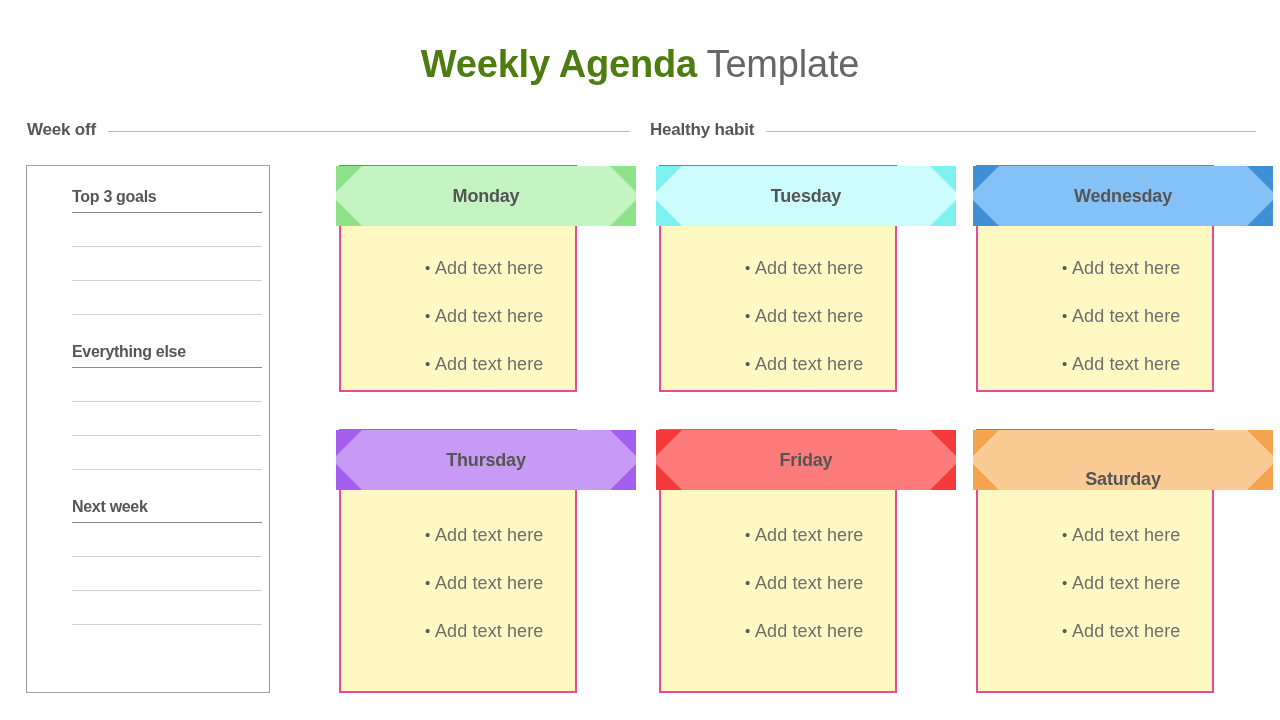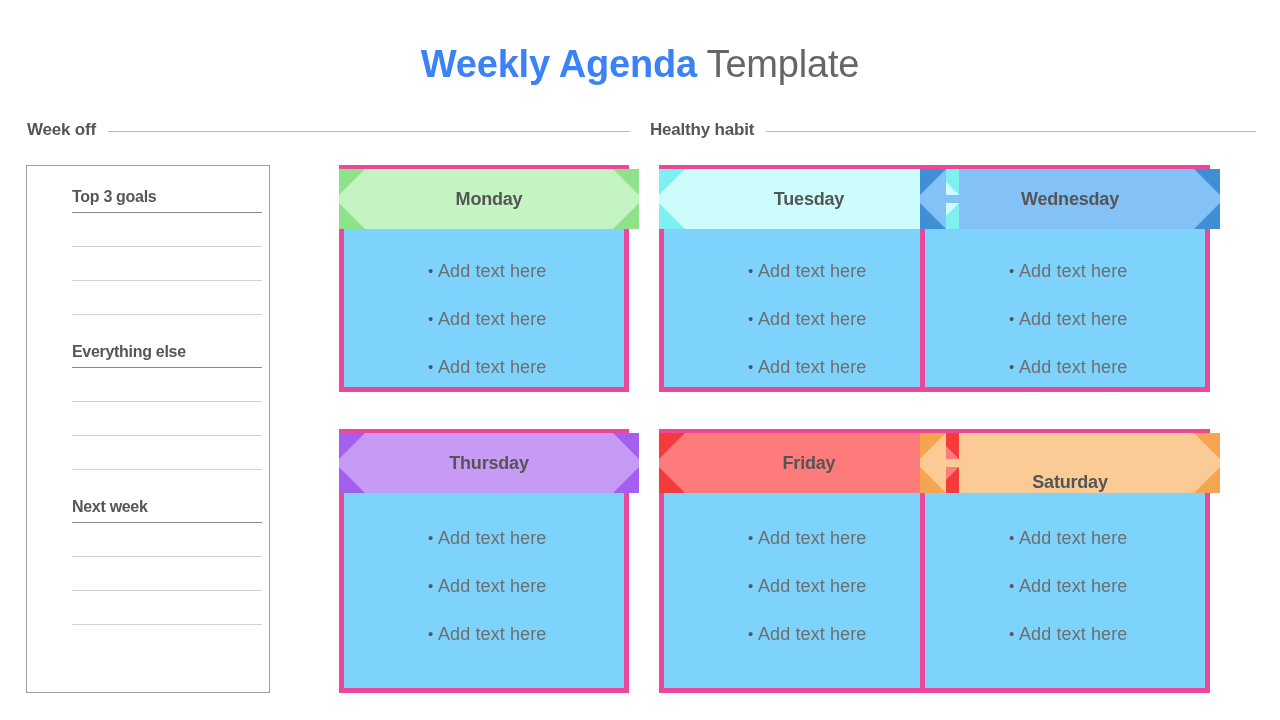--- a/index.html
+++ b/index.html
@@ -32,7 +32,7 @@
     letter-spacing: -0.2px;
     white-space: nowrap;
   }
-  .title .strong { font-weight: bold; color: #3b82f6; }
+  .title .strong { font-weight: bold; color: #4d7c0f; }
   .title .light  { font-weight: normal; color: #666666; margin-top: 43px; }
 
   

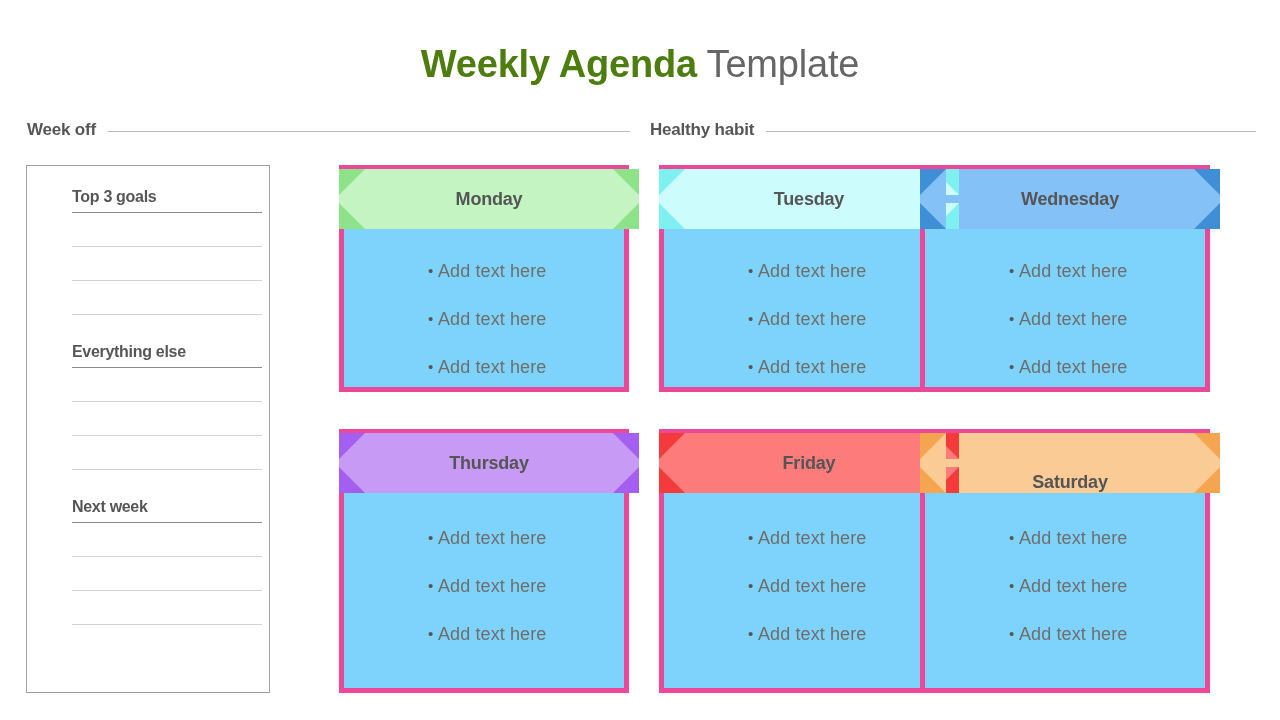--- a/index.html
+++ b/index.html
@@ -92,9 +92,9 @@
   
   .day-card {
     position: absolute;
-    width: 290px;
-    background: #7dd3fc;
-    border: 5px solid #ec4899;
+    width: 238px;
+    background: #fef9c3;
+    border: 2px solid #ec4899;
   }
   .card-top    { top: 165px;  height: 227px; }
   .card-bottom { top: 429px;  height: 264px; }

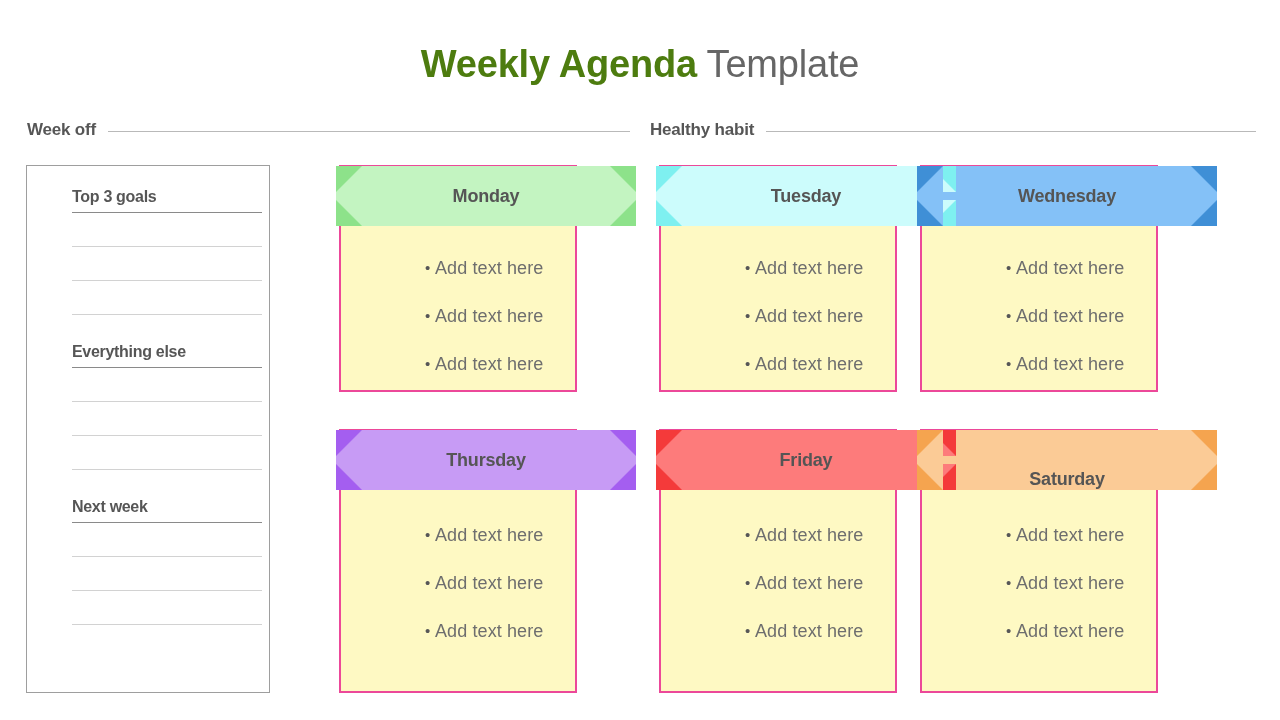--- a/index.html
+++ b/index.html
@@ -166,7 +166,7 @@
   
   .col-1 { left: 339px; }
   .col-2 { left: 651px; margin-left: 8px; }
-  .col-3 { left: 920px; }
+  .col-3 { left: 976px; }
 </style>
 </head>
 <body>

